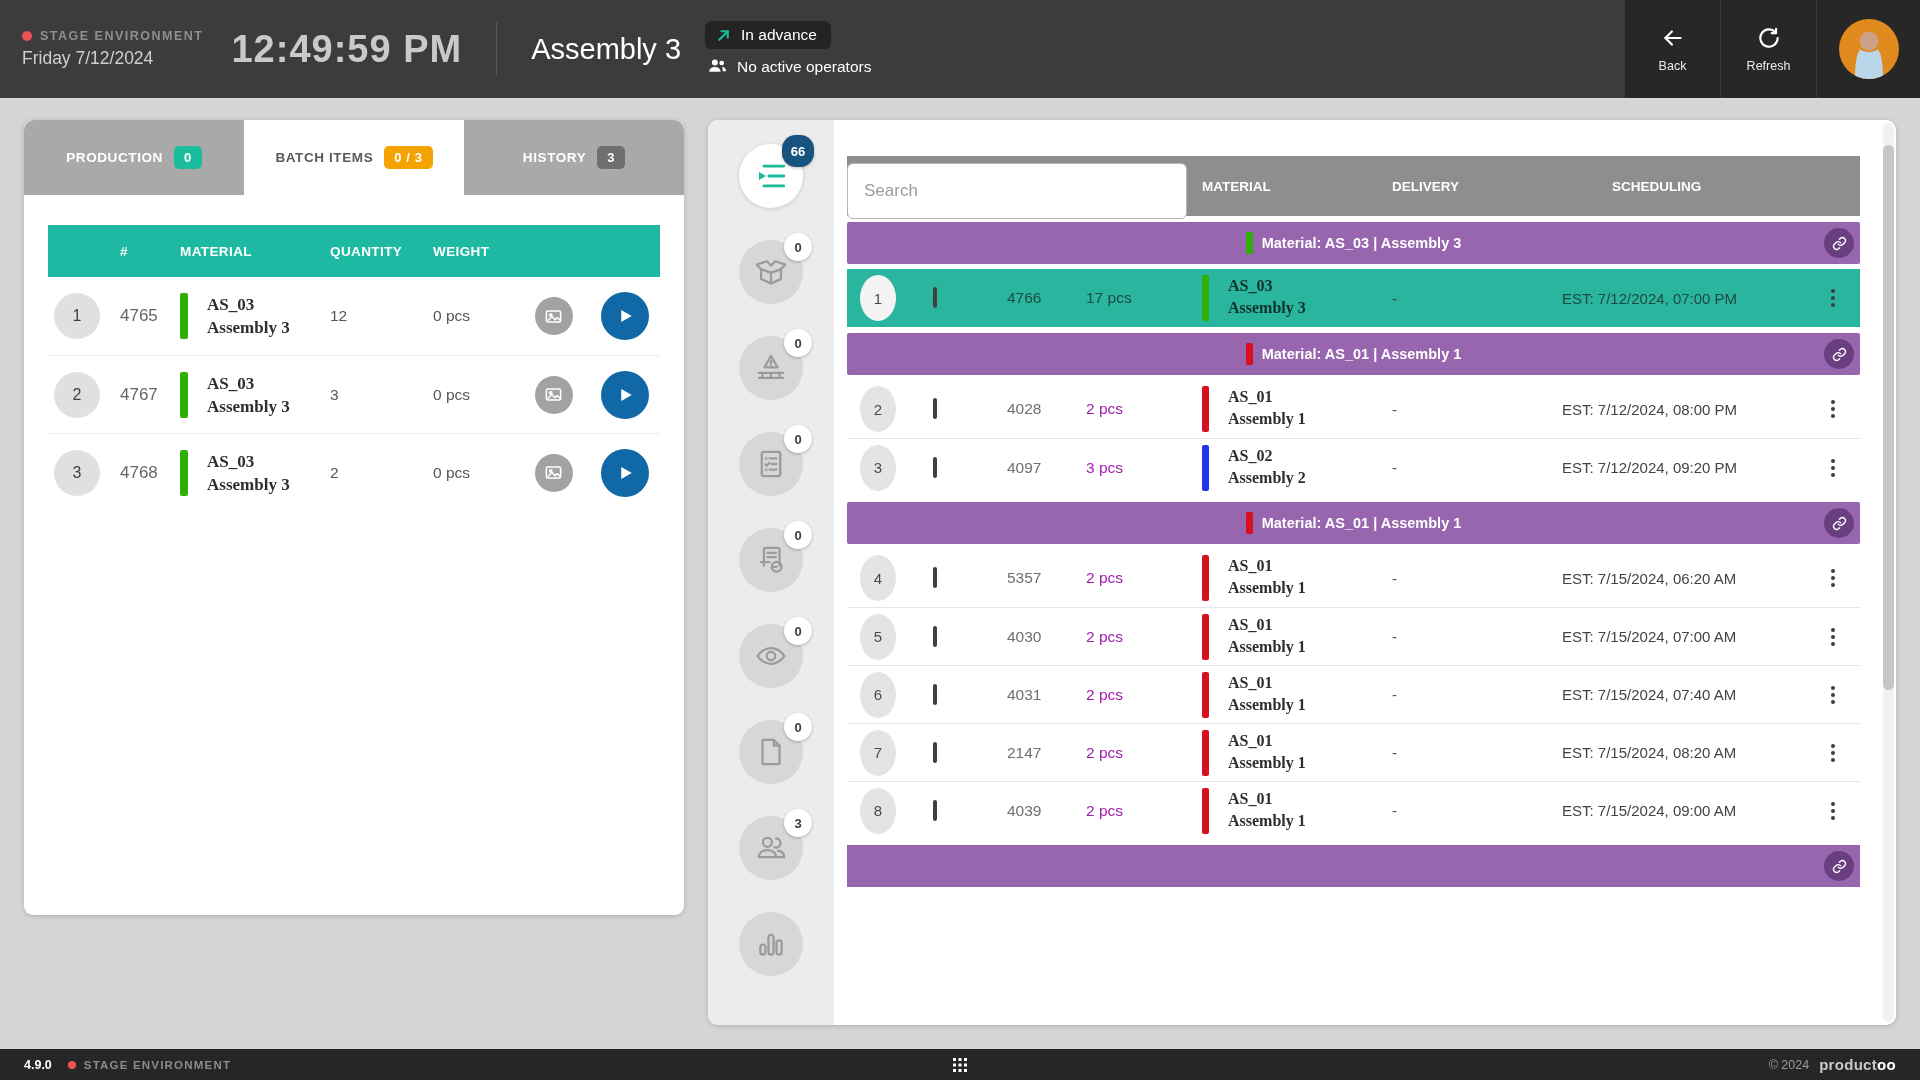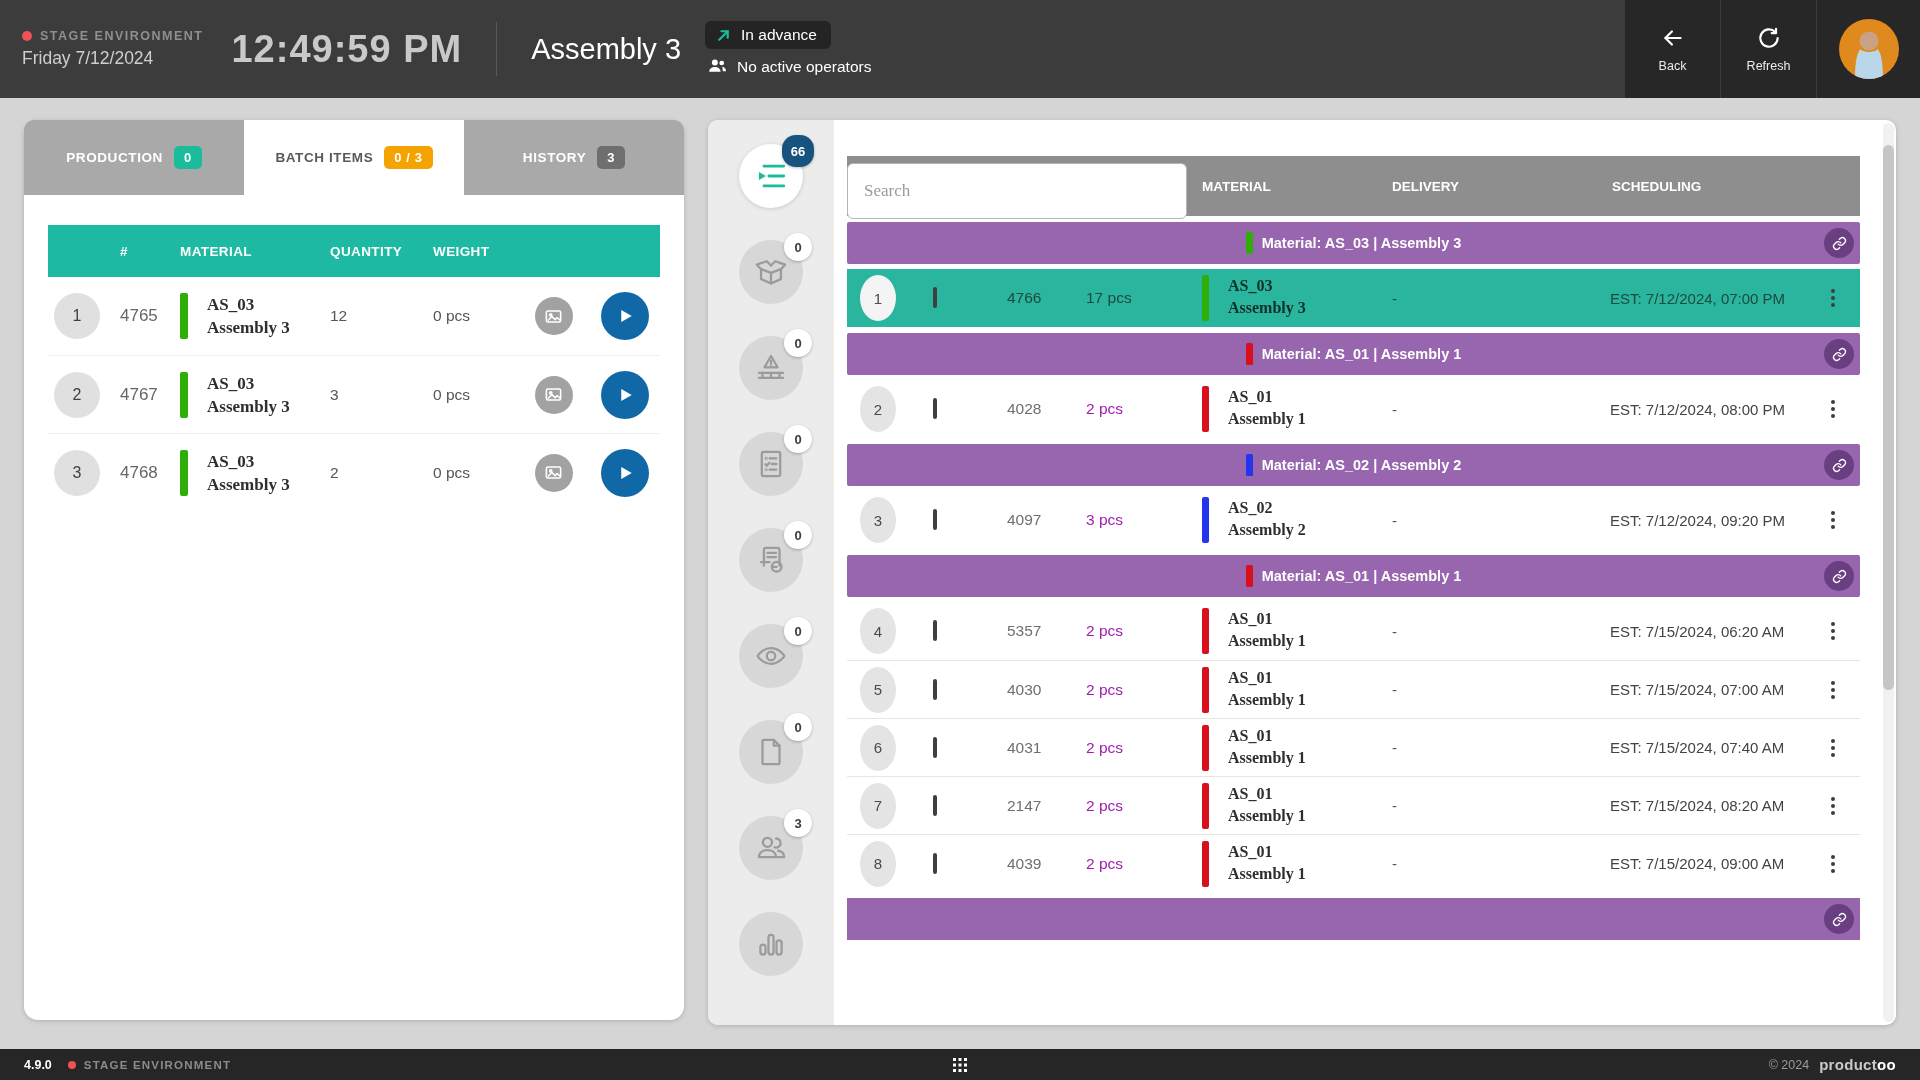--- a/index.html
+++ b/index.html
@@ -41,8 +41,8 @@
   .avatar{ width:60px; height:60px; border-radius:50%; overflow:hidden; cursor:pointer; }
 
   
-  .left-panel{ position:absolute; left:24px; top:120px; width:660px; height:900px;
-               background:#fff; border-radius:14px; box-shadow:0 1px 5px rgba(0,0,0,.18); }
+  .left-panel{ position:absolute; left:24px; top:120px; width:660px; height:795px;
+               background:#fff; border-radius:9px; box-shadow:0 1px 5px rgba(0,0,0,.18); }
   .tabs{ display:flex; height:75px; }
   .tab{ flex:1; display:flex; align-items:center; justify-content:center; gap:11px;
         background:#a9a9a9; color:#fff; font-size:13.5px; font-weight:700;

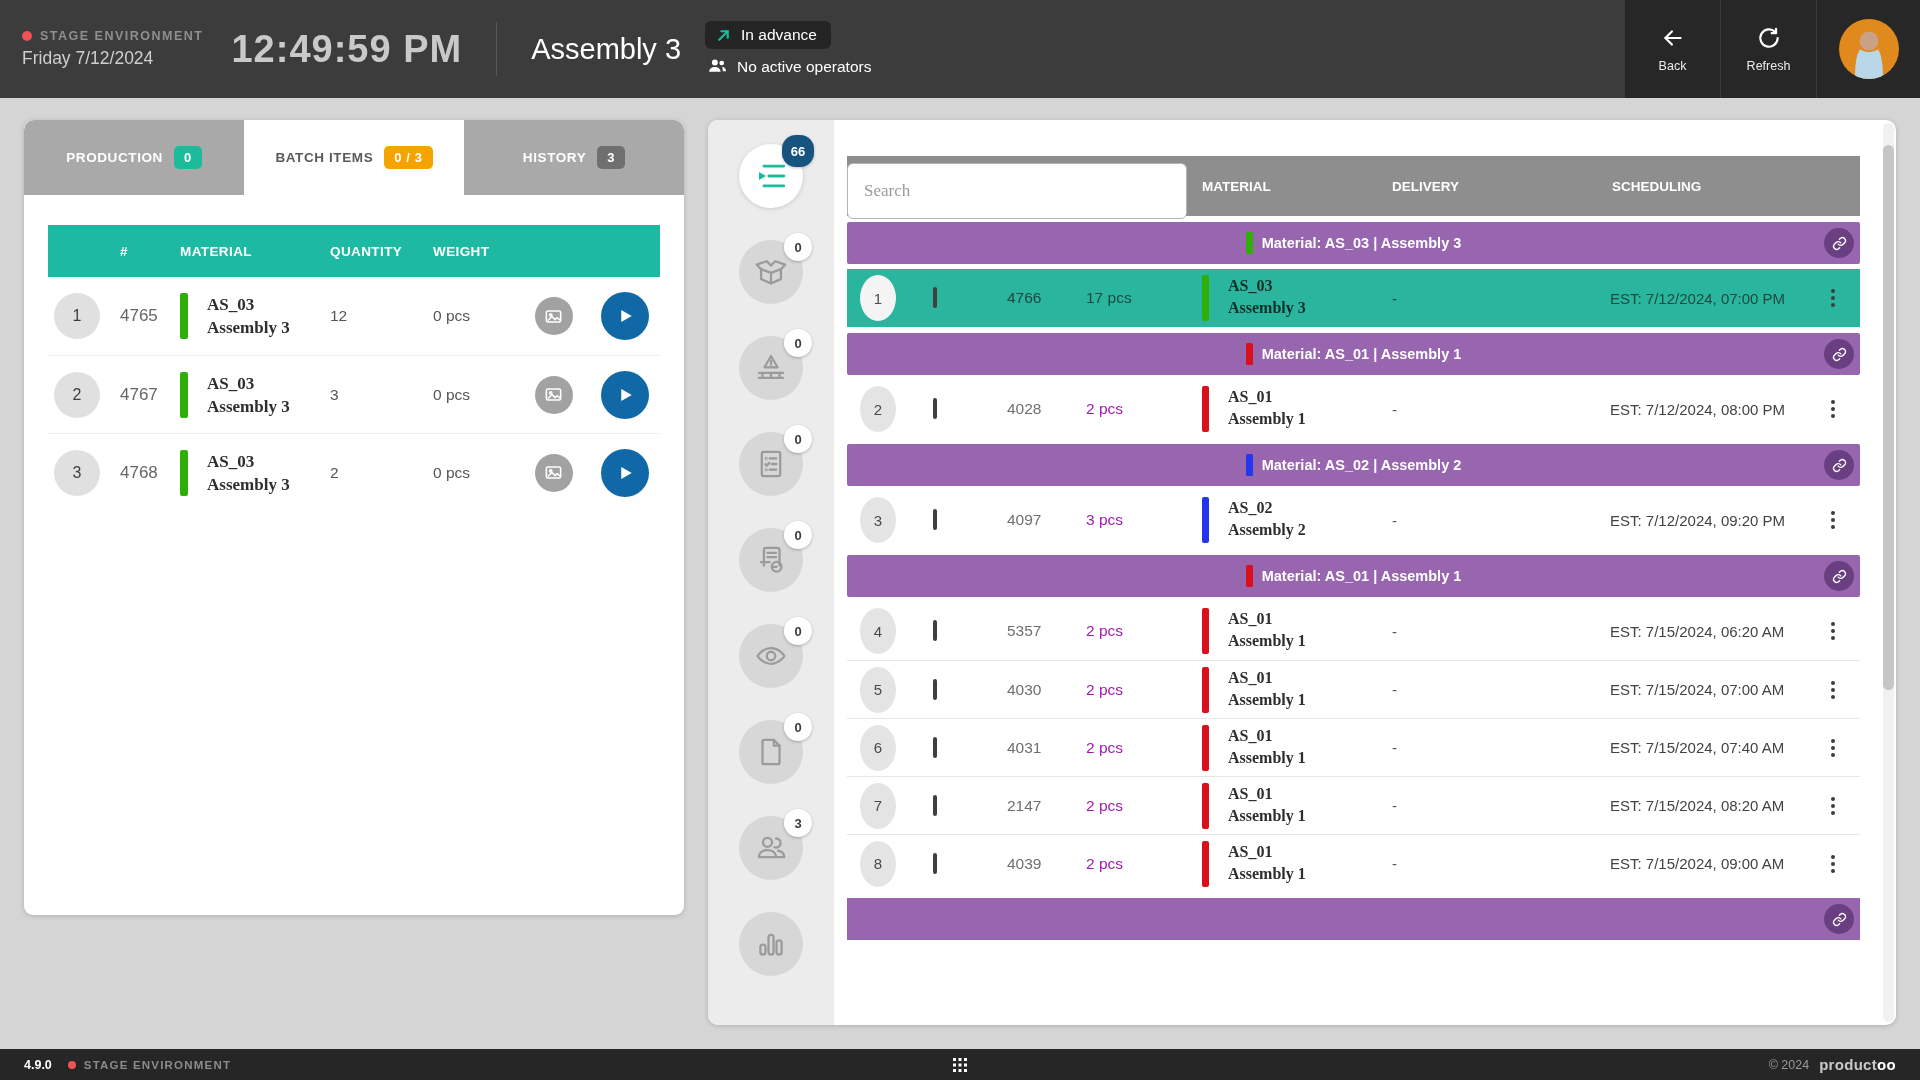--- a/index.html
+++ b/index.html
@@ -99,7 +99,7 @@
   .search-input{ position:absolute; left:0; top:43px; width:340px; height:56px;
                  border:1px solid #b5b5b5; border-radius:6px; font-size:17px;
                  color:#737373; padding:0 16px; outline:none; background:#fff;
-                 font-family:Liberation Serif, serif; }
+                 font-family:Liberation Sans, sans-serif; }
   .search-input::placeholder{ color:#9a9a9a; }
   .o-head{ margin-top:36px; display:flex; align-items:center; height:60px;
            background:#8e8e8e; color:#fff; font-weight:700; font-size:13.5px; }

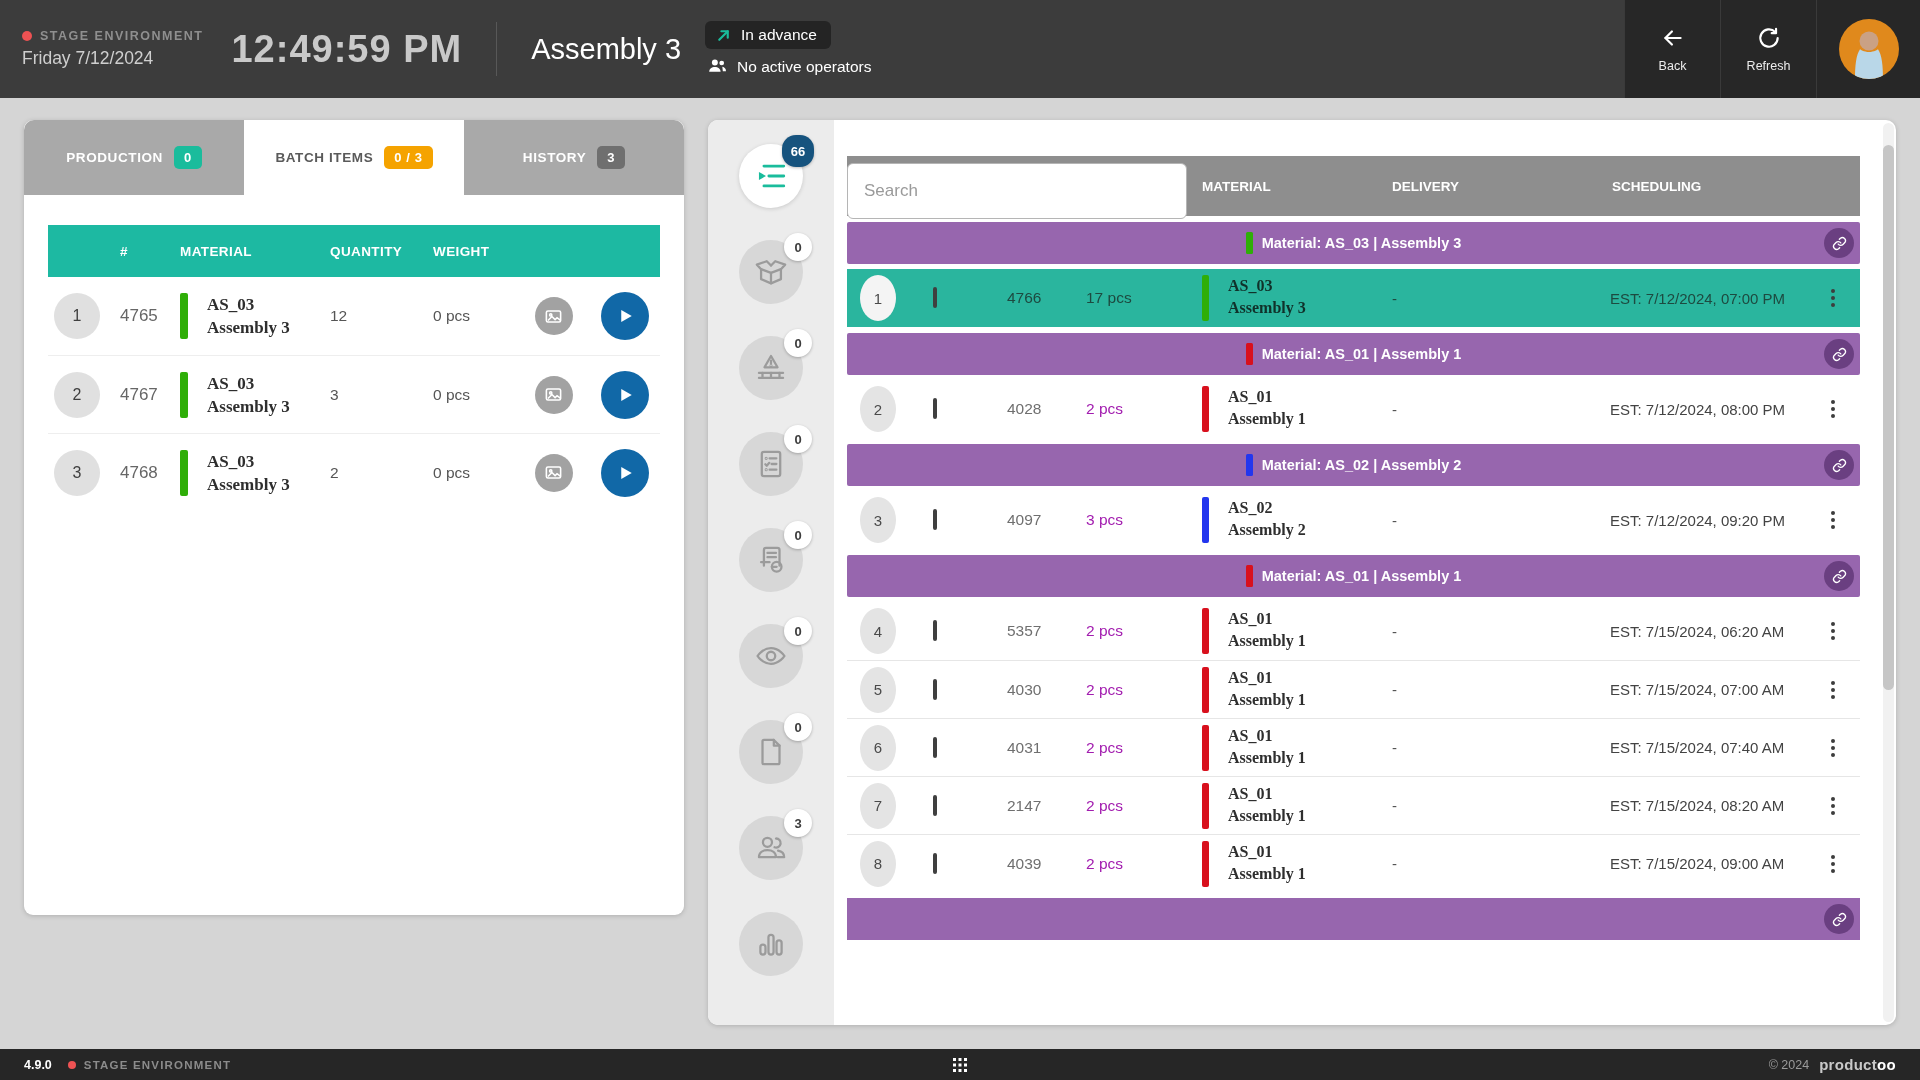--- a/index.html
+++ b/index.html
@@ -133,7 +133,7 @@
   .orow .mat-text{ font-size:16px; line-height:22px; }
   .orow .mat-bar{ width:7px; height:46px; }
   .orow .o-del{ color:#555; font-size:15px; }
-  .orow .o-sched{ color:#434343; font-size:15px;margin-left:48px; }
+  .orow .o-sched{ color:#434343; font-size:15px; }
   .kebab{ display:flex; flex-direction:column; gap:3px; cursor:pointer; padding:4px; }
   .kebab i{ width:4px; height:4px; border-radius:50%; background:#3d3d3d; display:block; }
   .orow.highlight{ background:#2ab59e; }

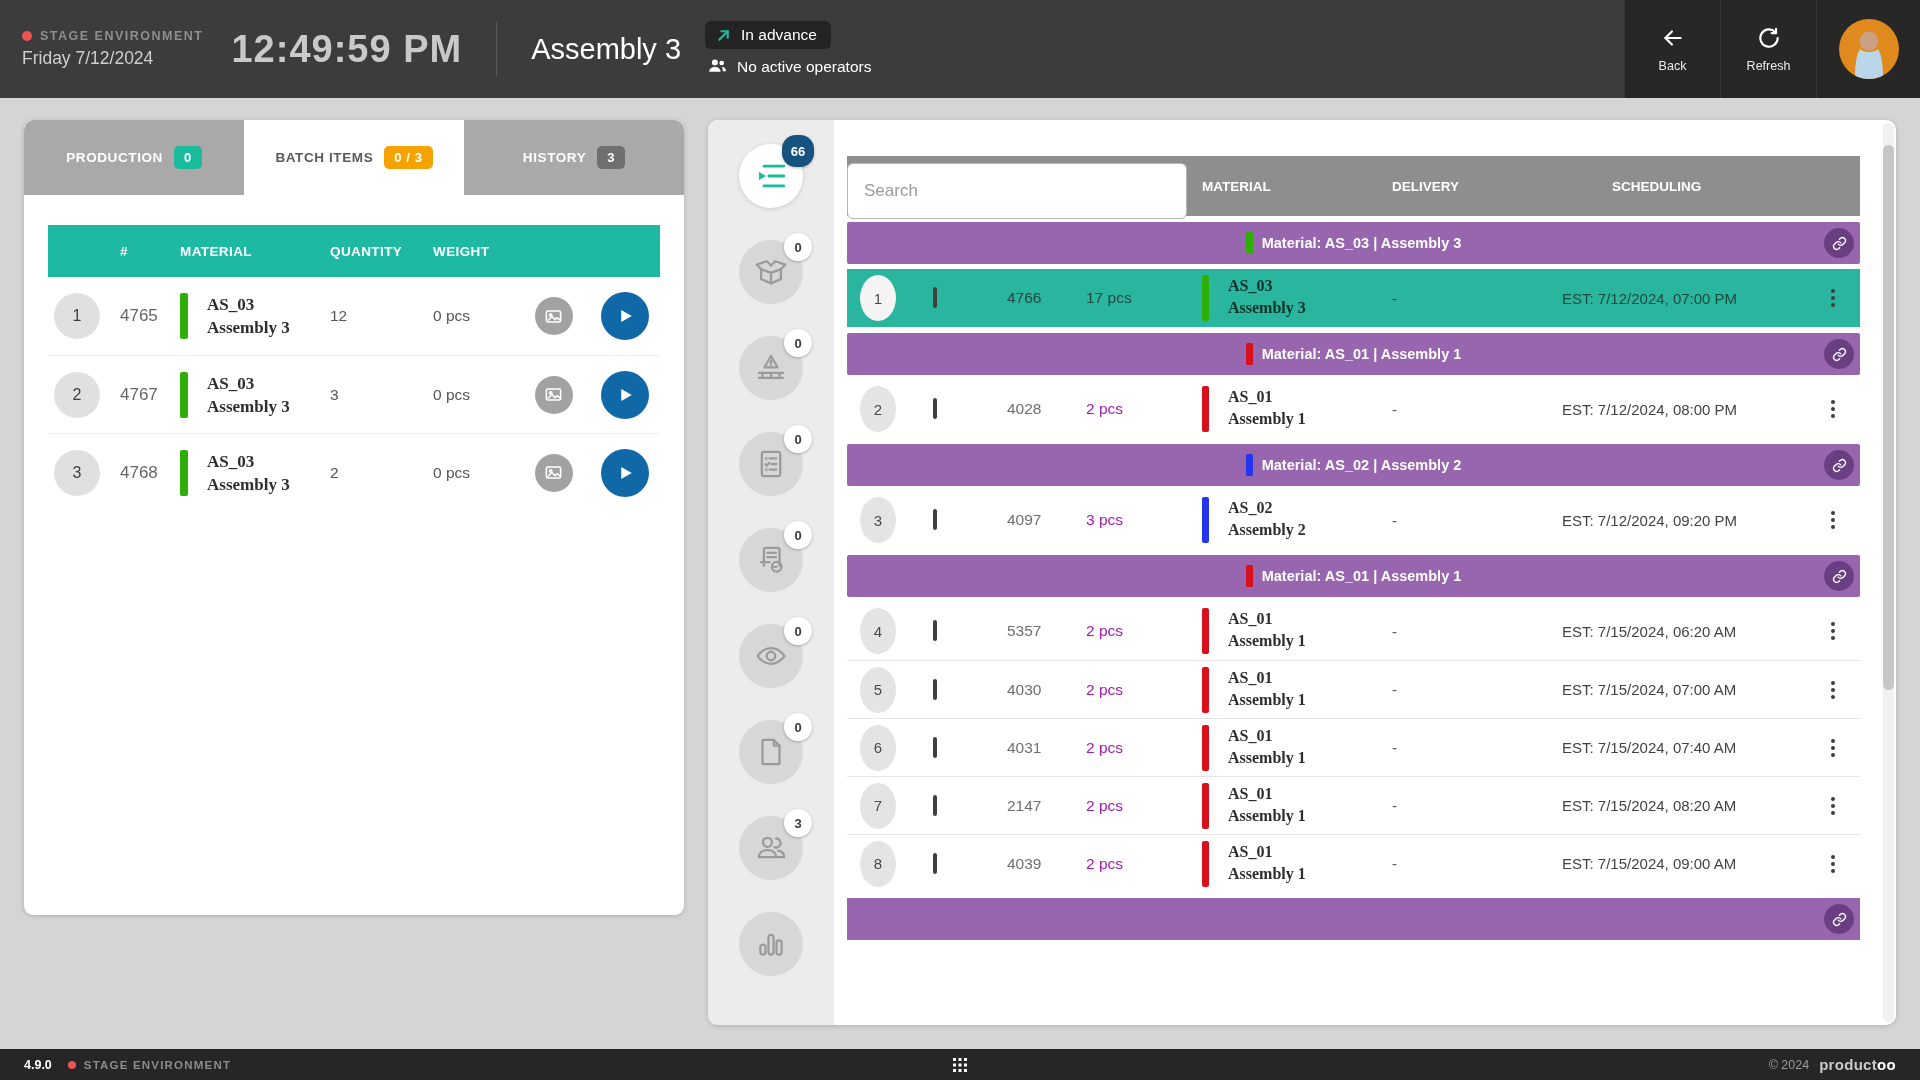--- a/index.html
+++ b/index.html
@@ -520,18 +520,6 @@
           </span>
       </div>
 
-      <div class="group-bar">
-        <span class="group-label">
-          <i class="group-chip" style="background-color: rgb(35, 54, 238);"></i>
-          <span>Material: AS_02 | Assembly 2</span>
-        </span>
-        <span class="link-btn">
-          <svg width="15" height="15" viewBox="0 0 24 24" fill="none" stroke="#fff" stroke-width="2.2" stroke-linecap="round" stroke-linejoin="round">
-            <path d="M10 13a5 5 0 0 0 7.5.5l3-3a5 5 0 0 0-7-7l-1.7 1.7"></path>
-            <path d="M14 11a5 5 0 0 0-7.5-.5l-3 3a5 5 0 0 0 7 7l1.7-1.7"></path>
-          </svg>
-        </span>
-      </div>
       <div class="orow">
         <span class="o-num">
             <span class="num-ell">3</span>

